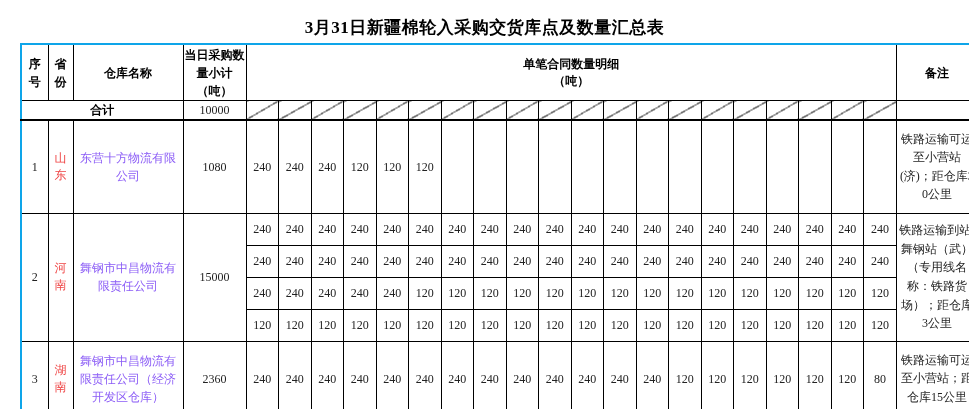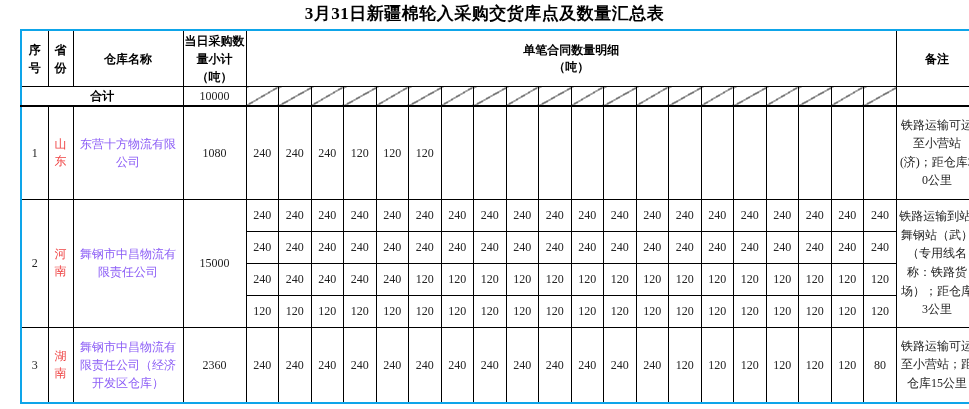--- a/index.html
+++ b/index.html
@@ -10,7 +10,7 @@
   }
   .title{
     text-align:center;font-weight:bold;font-size:17px;
-    padding:2px 0 4px 0;letter-spacing:0.5px;
+    padding:16px 0 4px 0;letter-spacing:0.5px;
   }
   table{
     border-collapse:collapse;table-layout:fixed;

